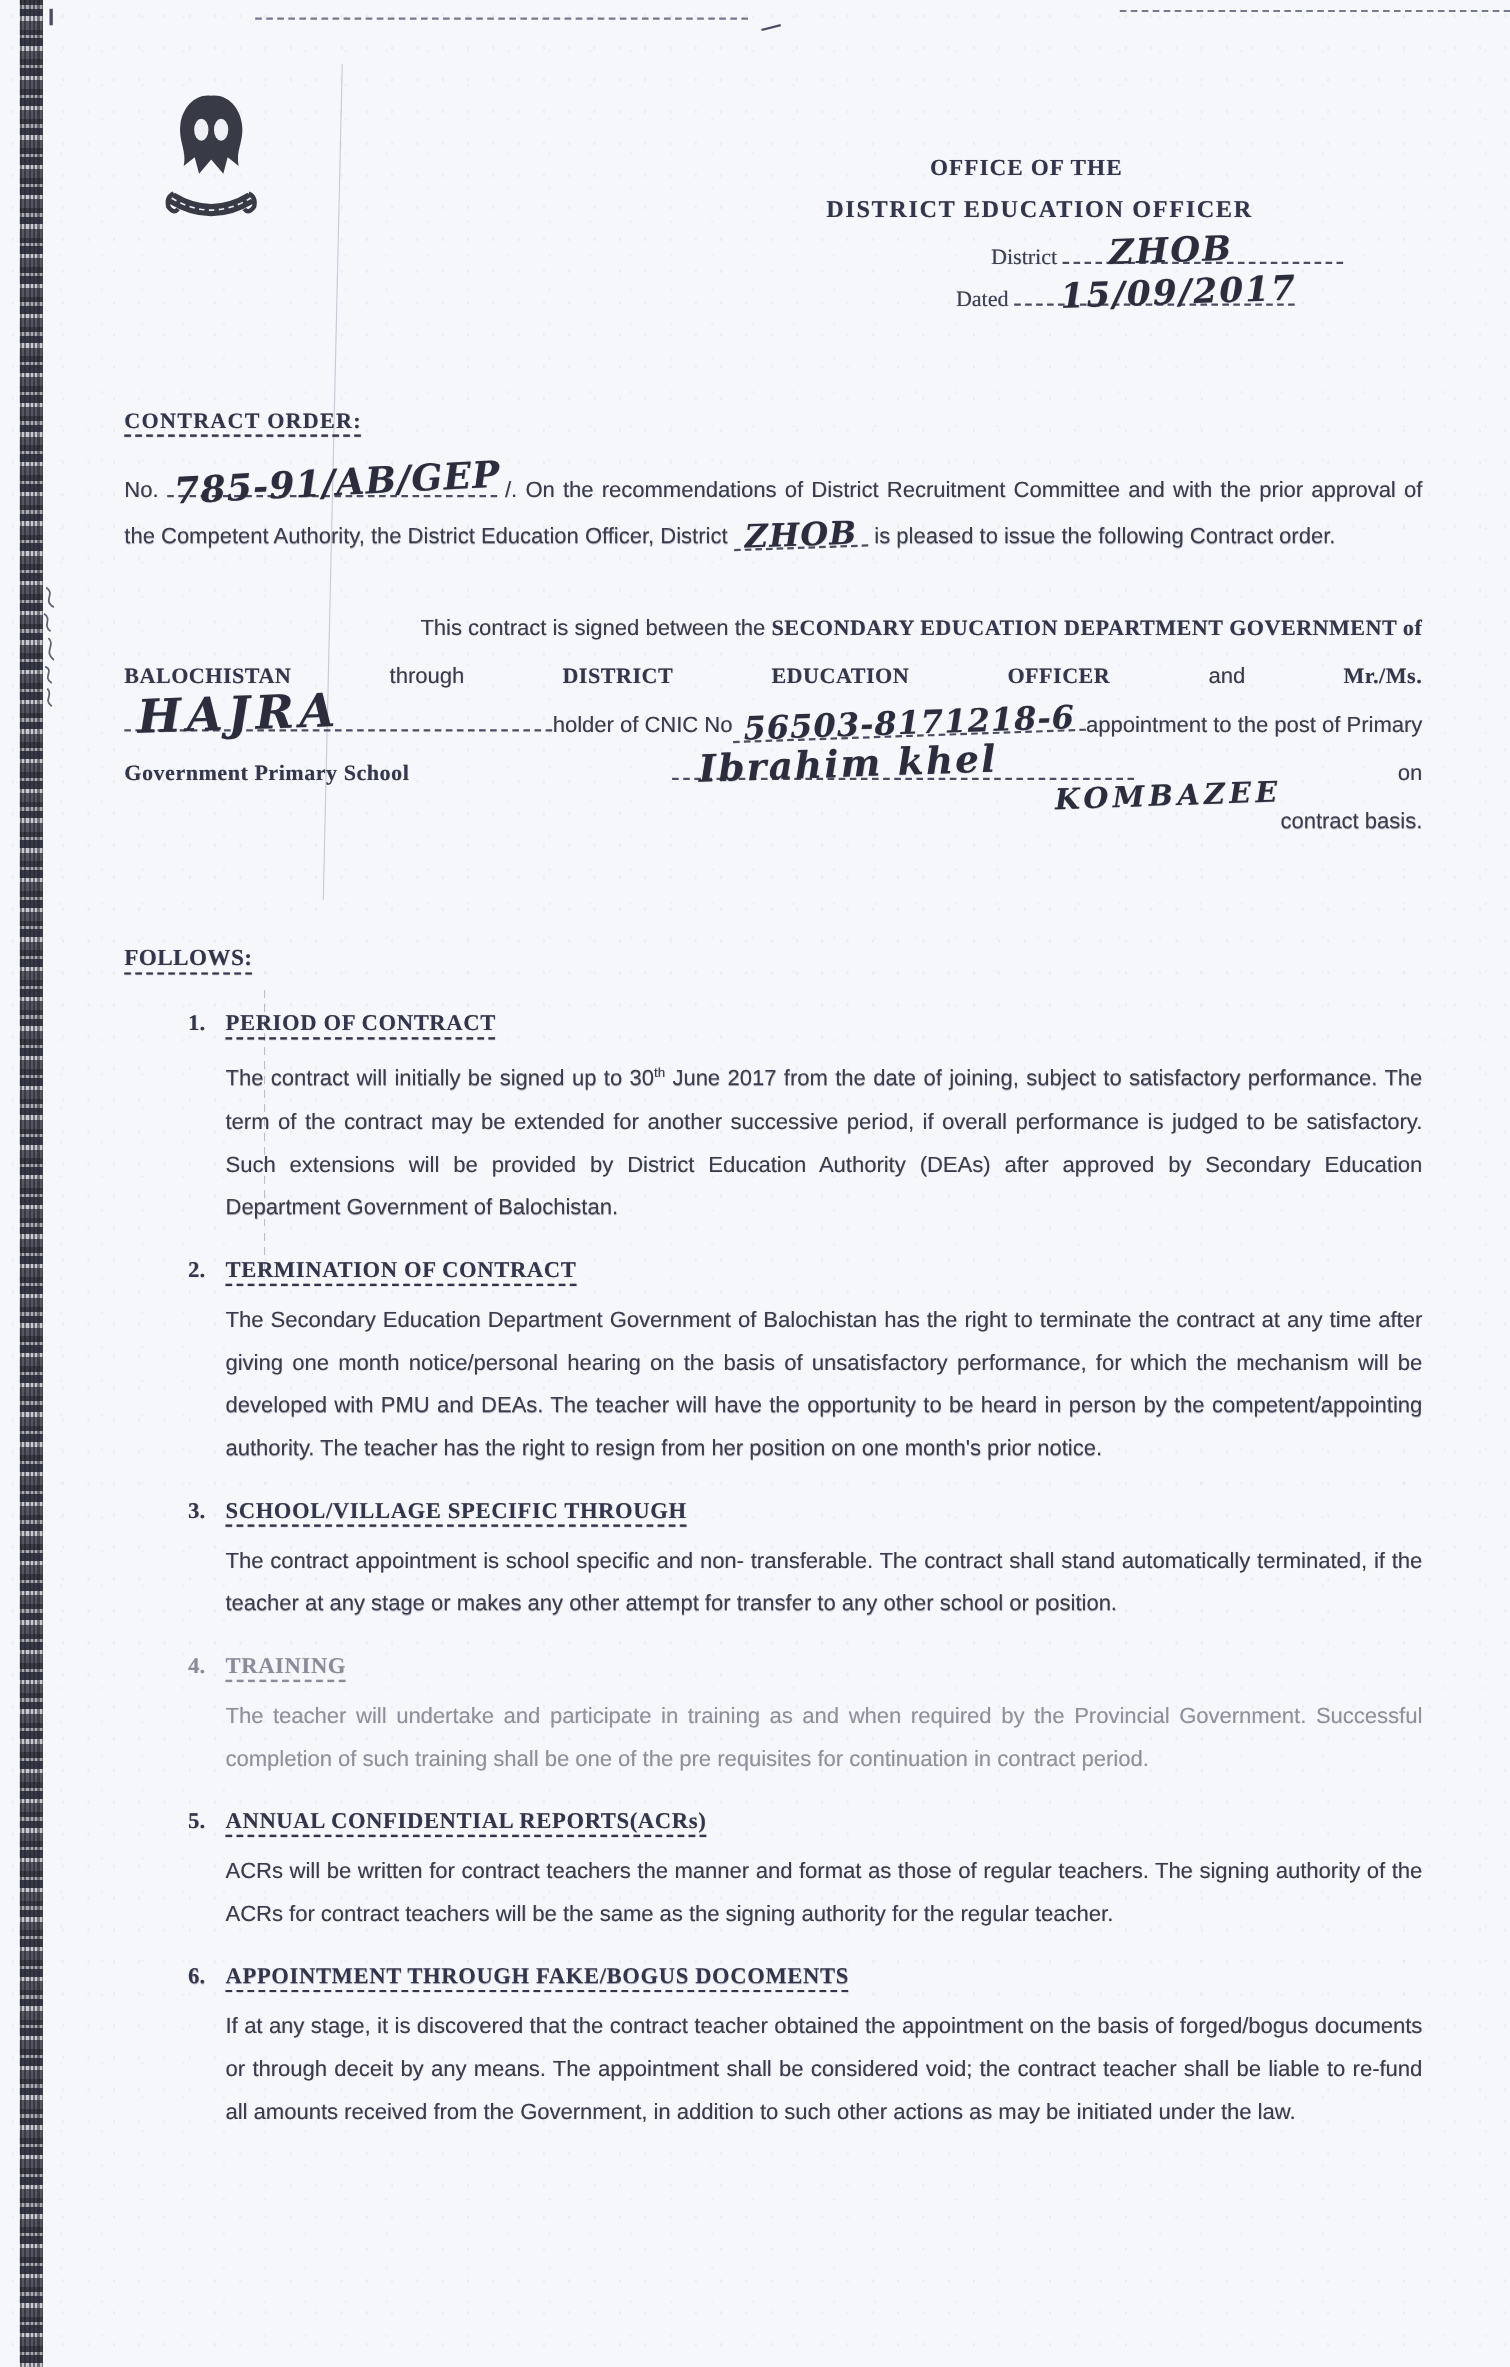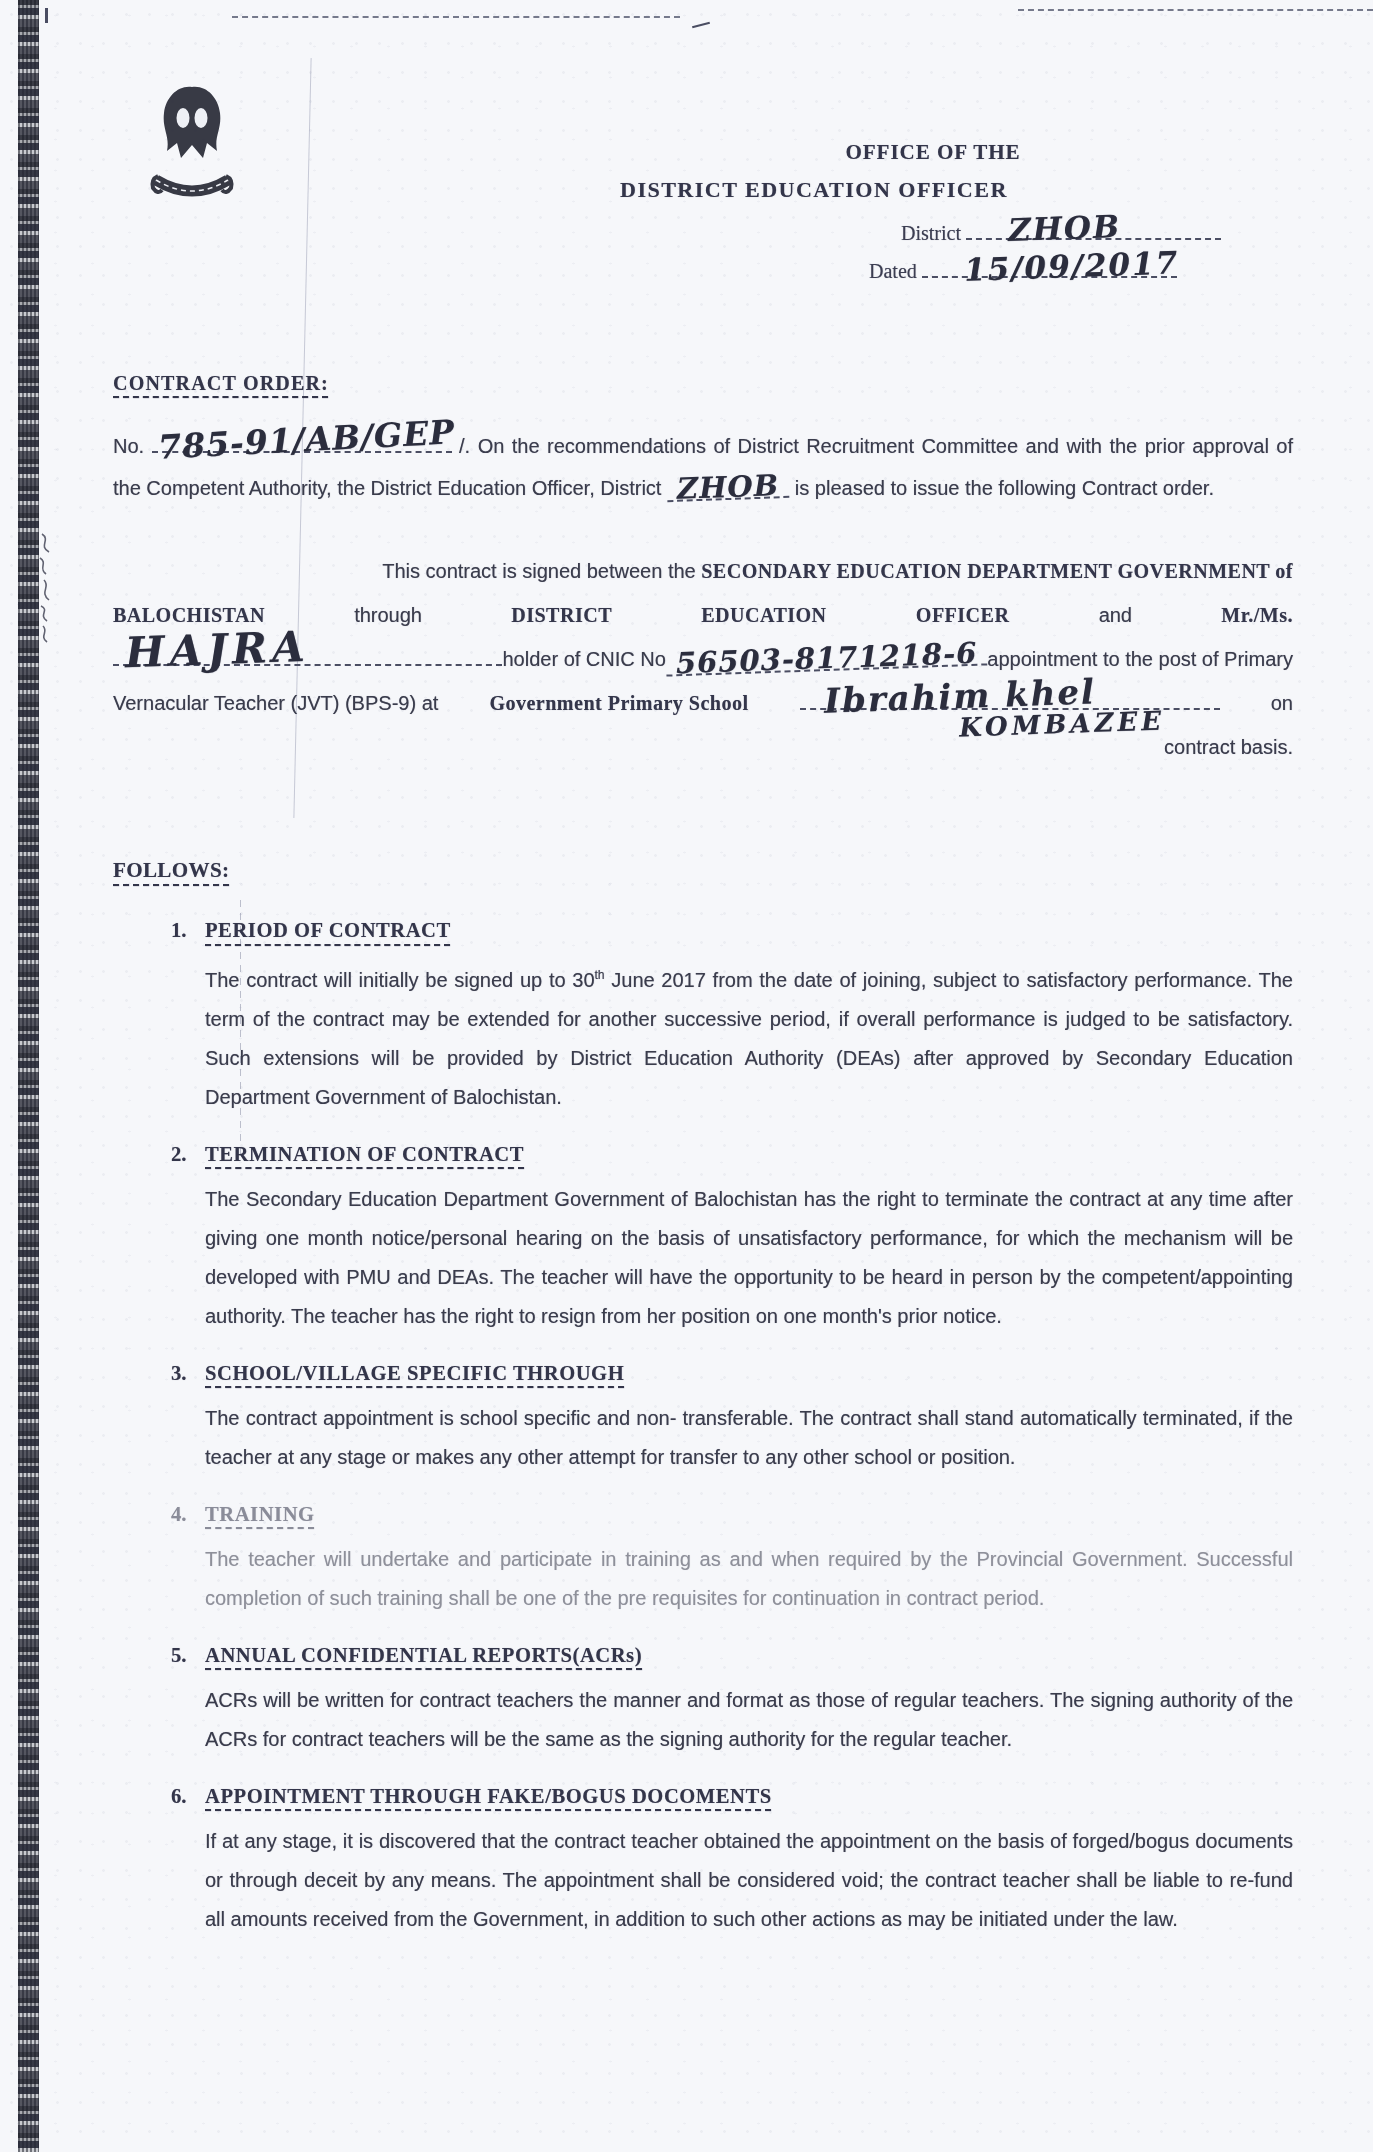--- a/index.html
+++ b/index.html
@@ -38,7 +38,7 @@
   
   .hdr1{ position:absolute; top:140px; left:733px; width:400px; text-align:center;
     font-family:"Liberation Serif", serif; font-weight:700; font-size:21px; letter-spacing:1px; color:#33354a;}
-  .hdr2{ position:absolute; top:177px; left:620px; width:650px; text-align:left;
+  .hdr2{ position:absolute; top:177px; left:620px; width:650px; text-align:center;
     font-family:"Liberation Serif", serif; font-weight:700; font-size:22px; letter-spacing:1.5px; color:#33354a;}
   .fill-row{ position:absolute; font-family:"Liberation Serif", serif; font-size:20px; color:#3c3e52;}
   .row-district{ top:214px; left:901px; }

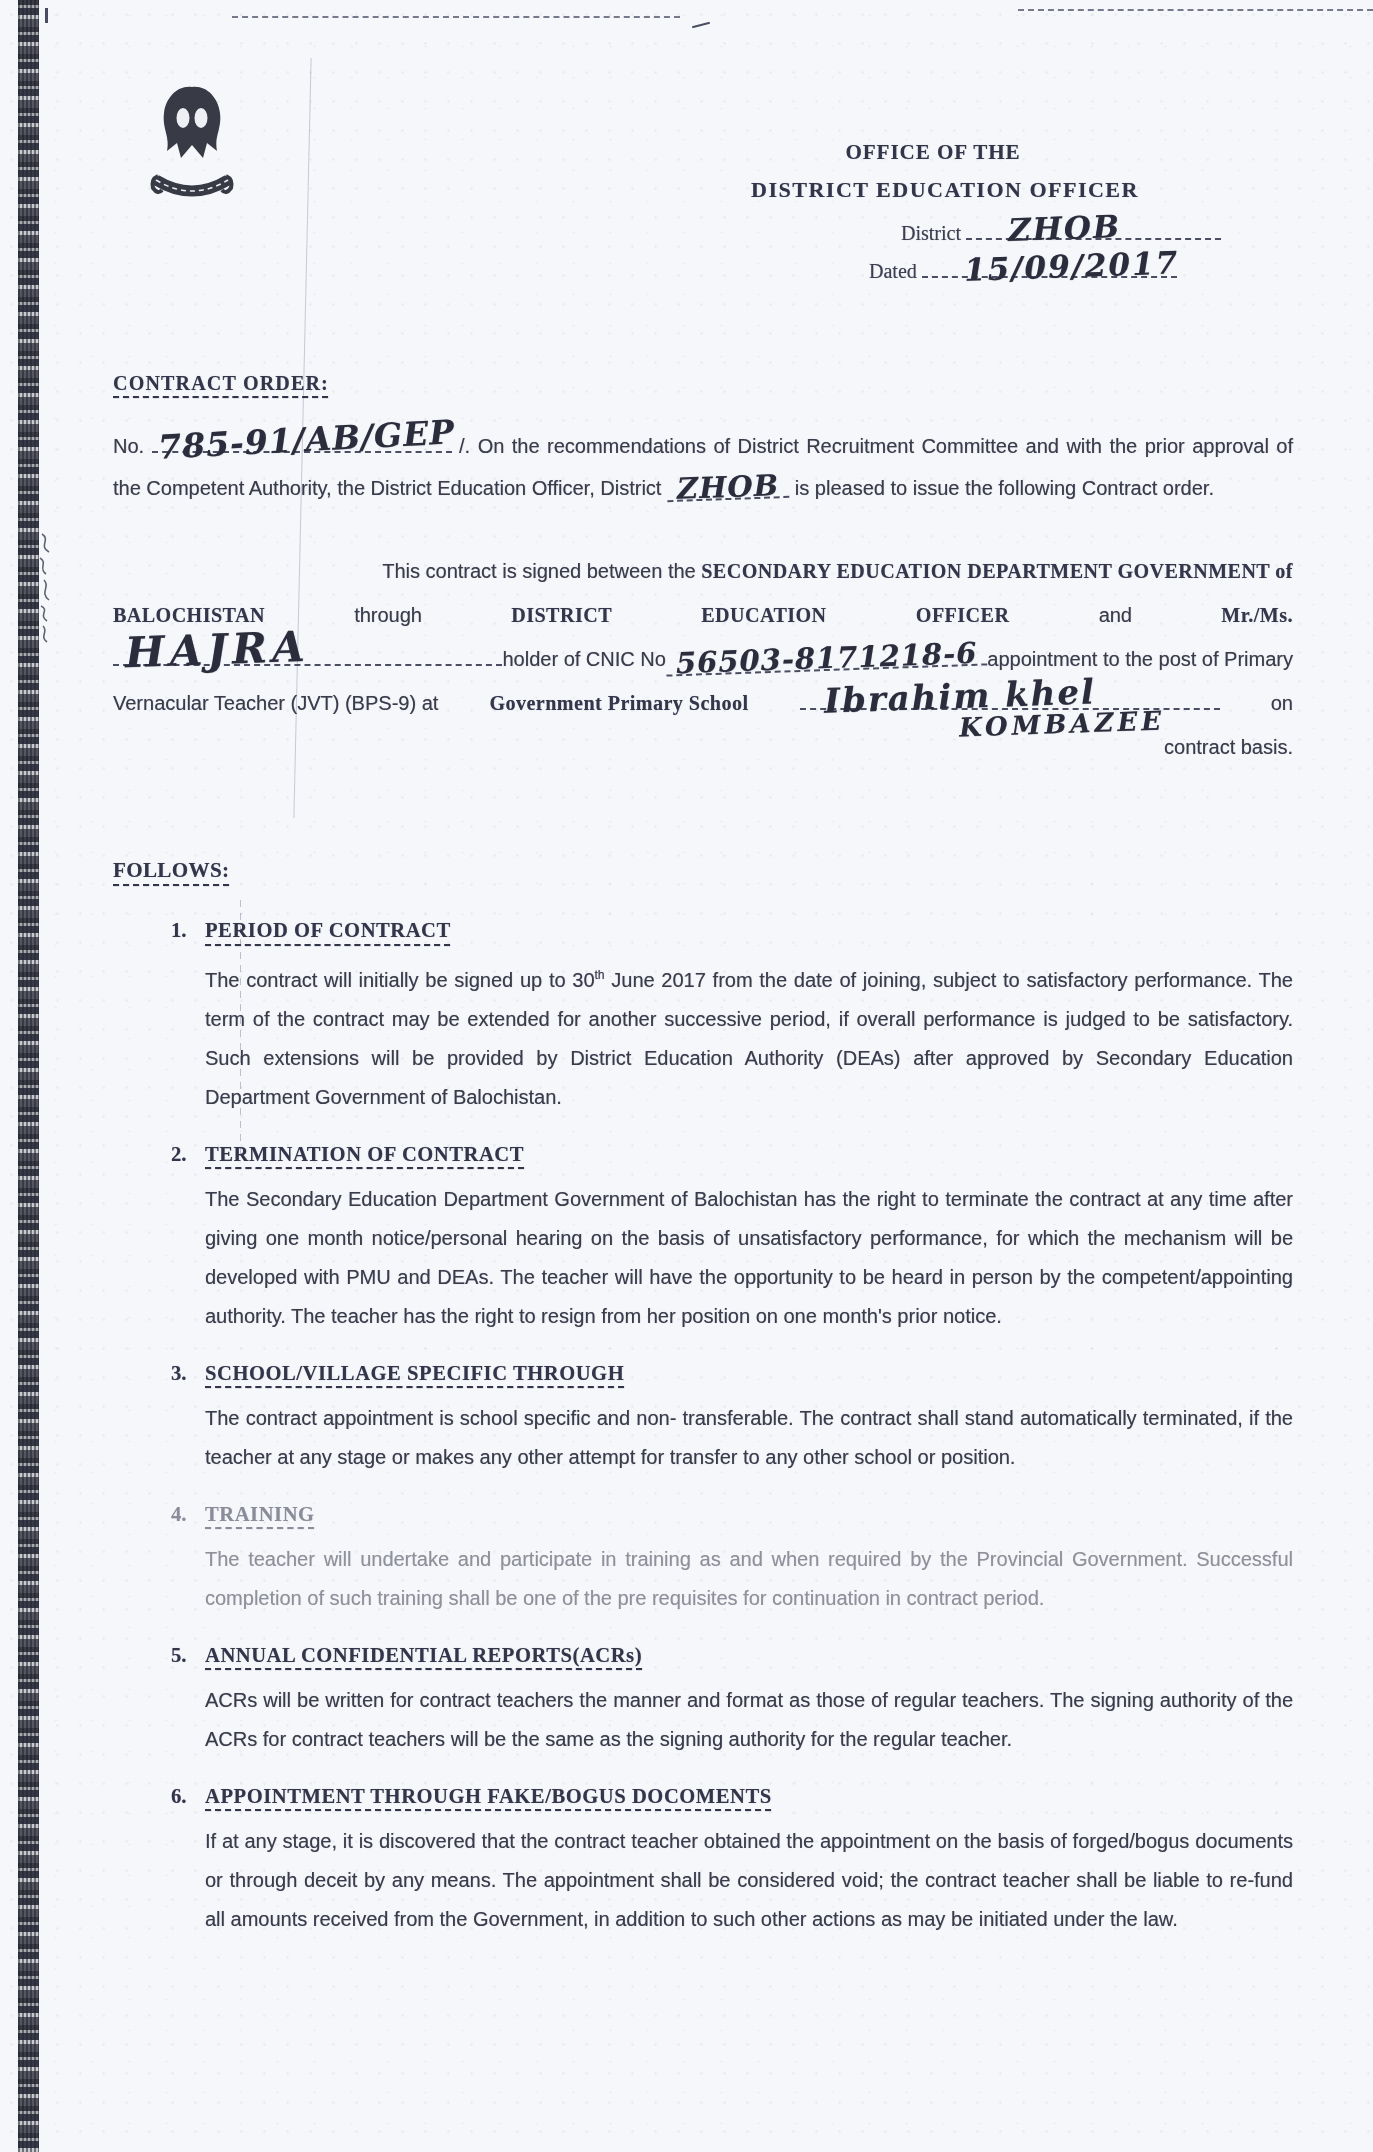--- a/index.html
+++ b/index.html
@@ -169,7 +169,6 @@
         <span>appointment to the post of Primary</span>
       </div>
       <div class="ag-line ag-flex">
-        <span>Vernacular Teacher (JVT) (BPS-9) at </span>
         <span class="caps">Government Primary School</span>
         <span class="write-on school-line">
           <span class="hand">Ibrahim khel</span>

